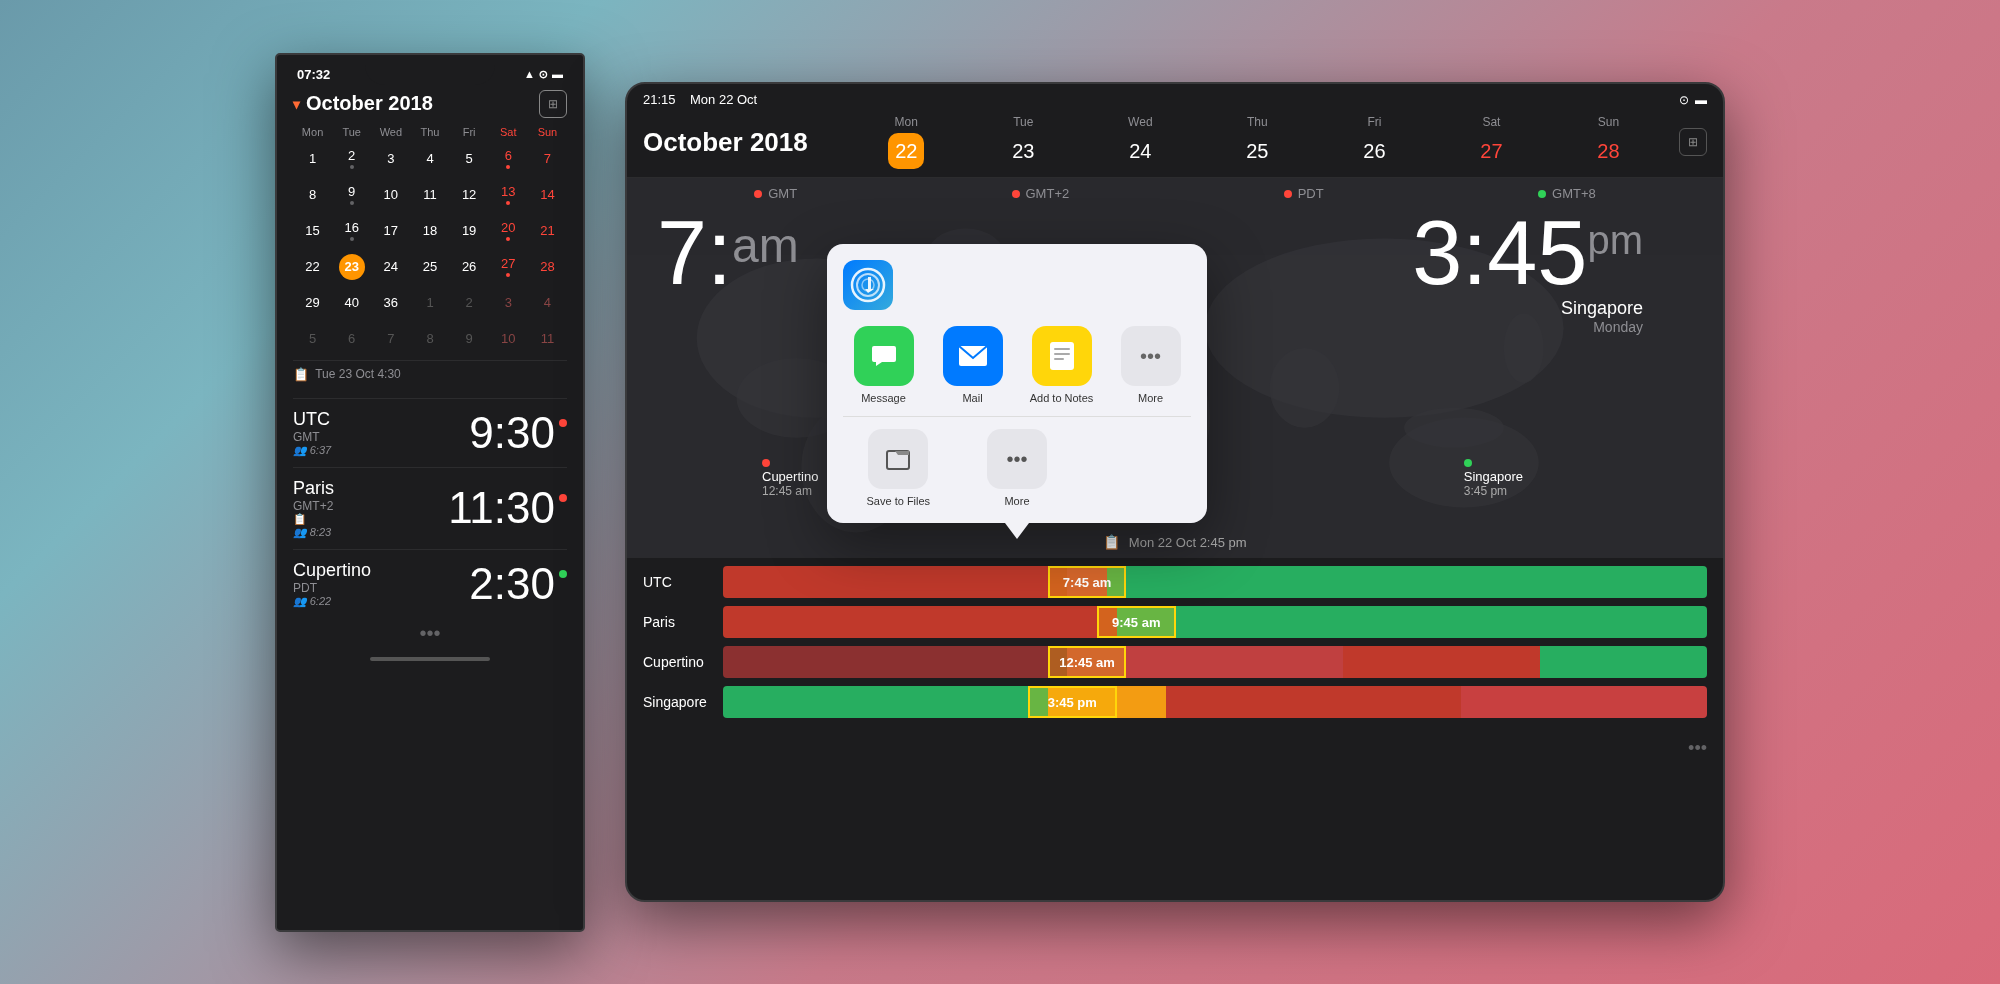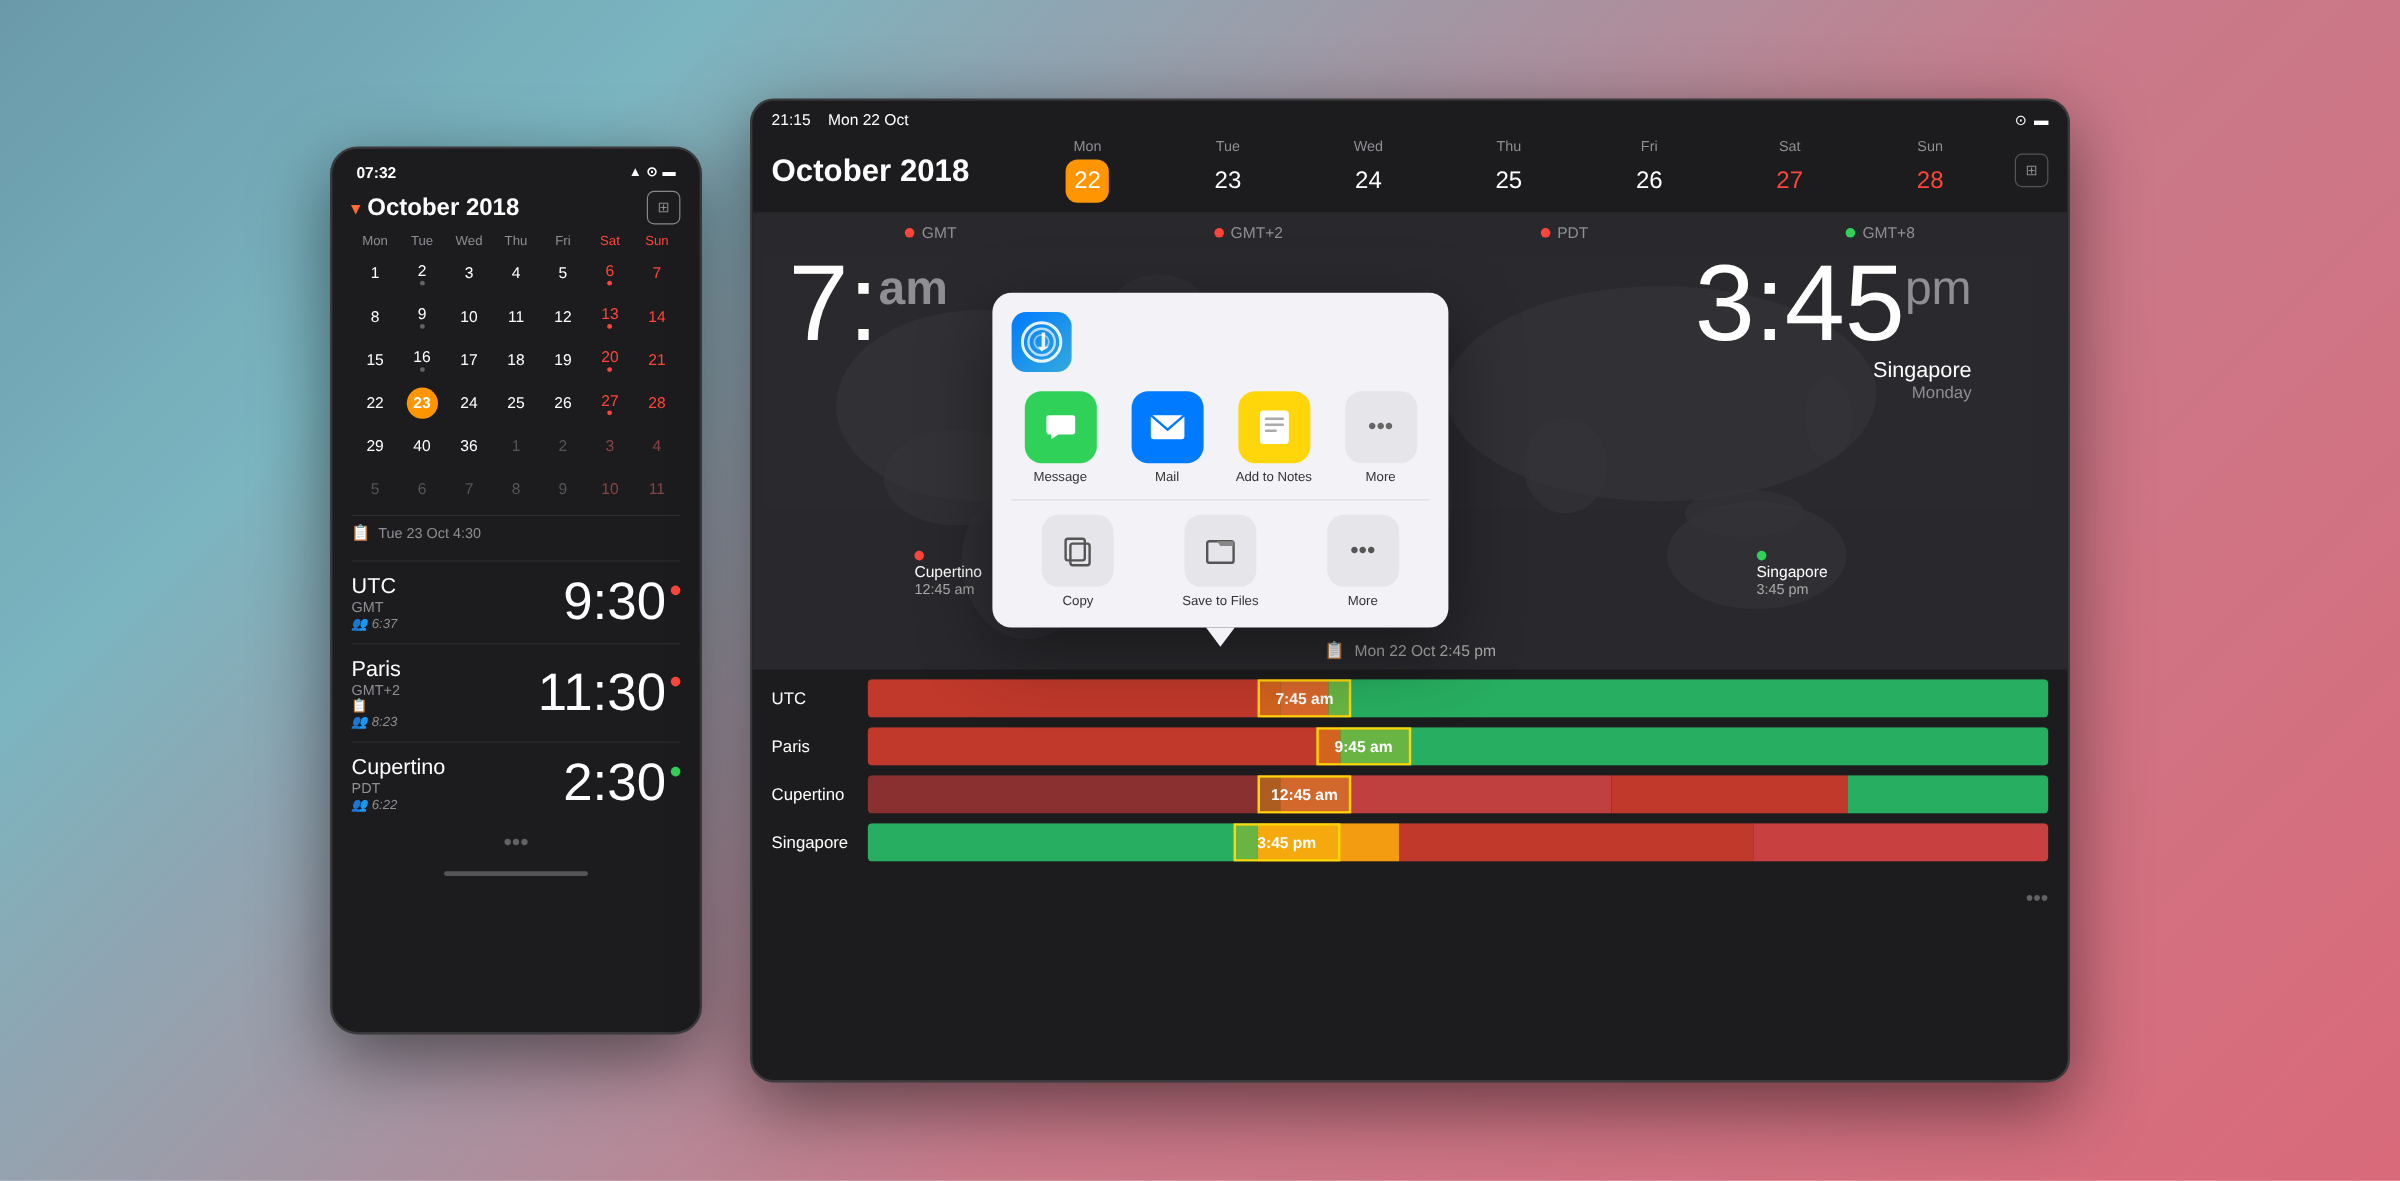--- a/index.html
+++ b/index.html
@@ -18,9 +18,9 @@
     
     .phone-container {
       width: 310px;
-      height: 740px;
+      height: 879px;
       background: #1c1c1e;
-      border-radius: 23px;
+      border-radius: 5px;
       border: 2px solid #3a3a3c;
       padding: 0;
       position: relative;

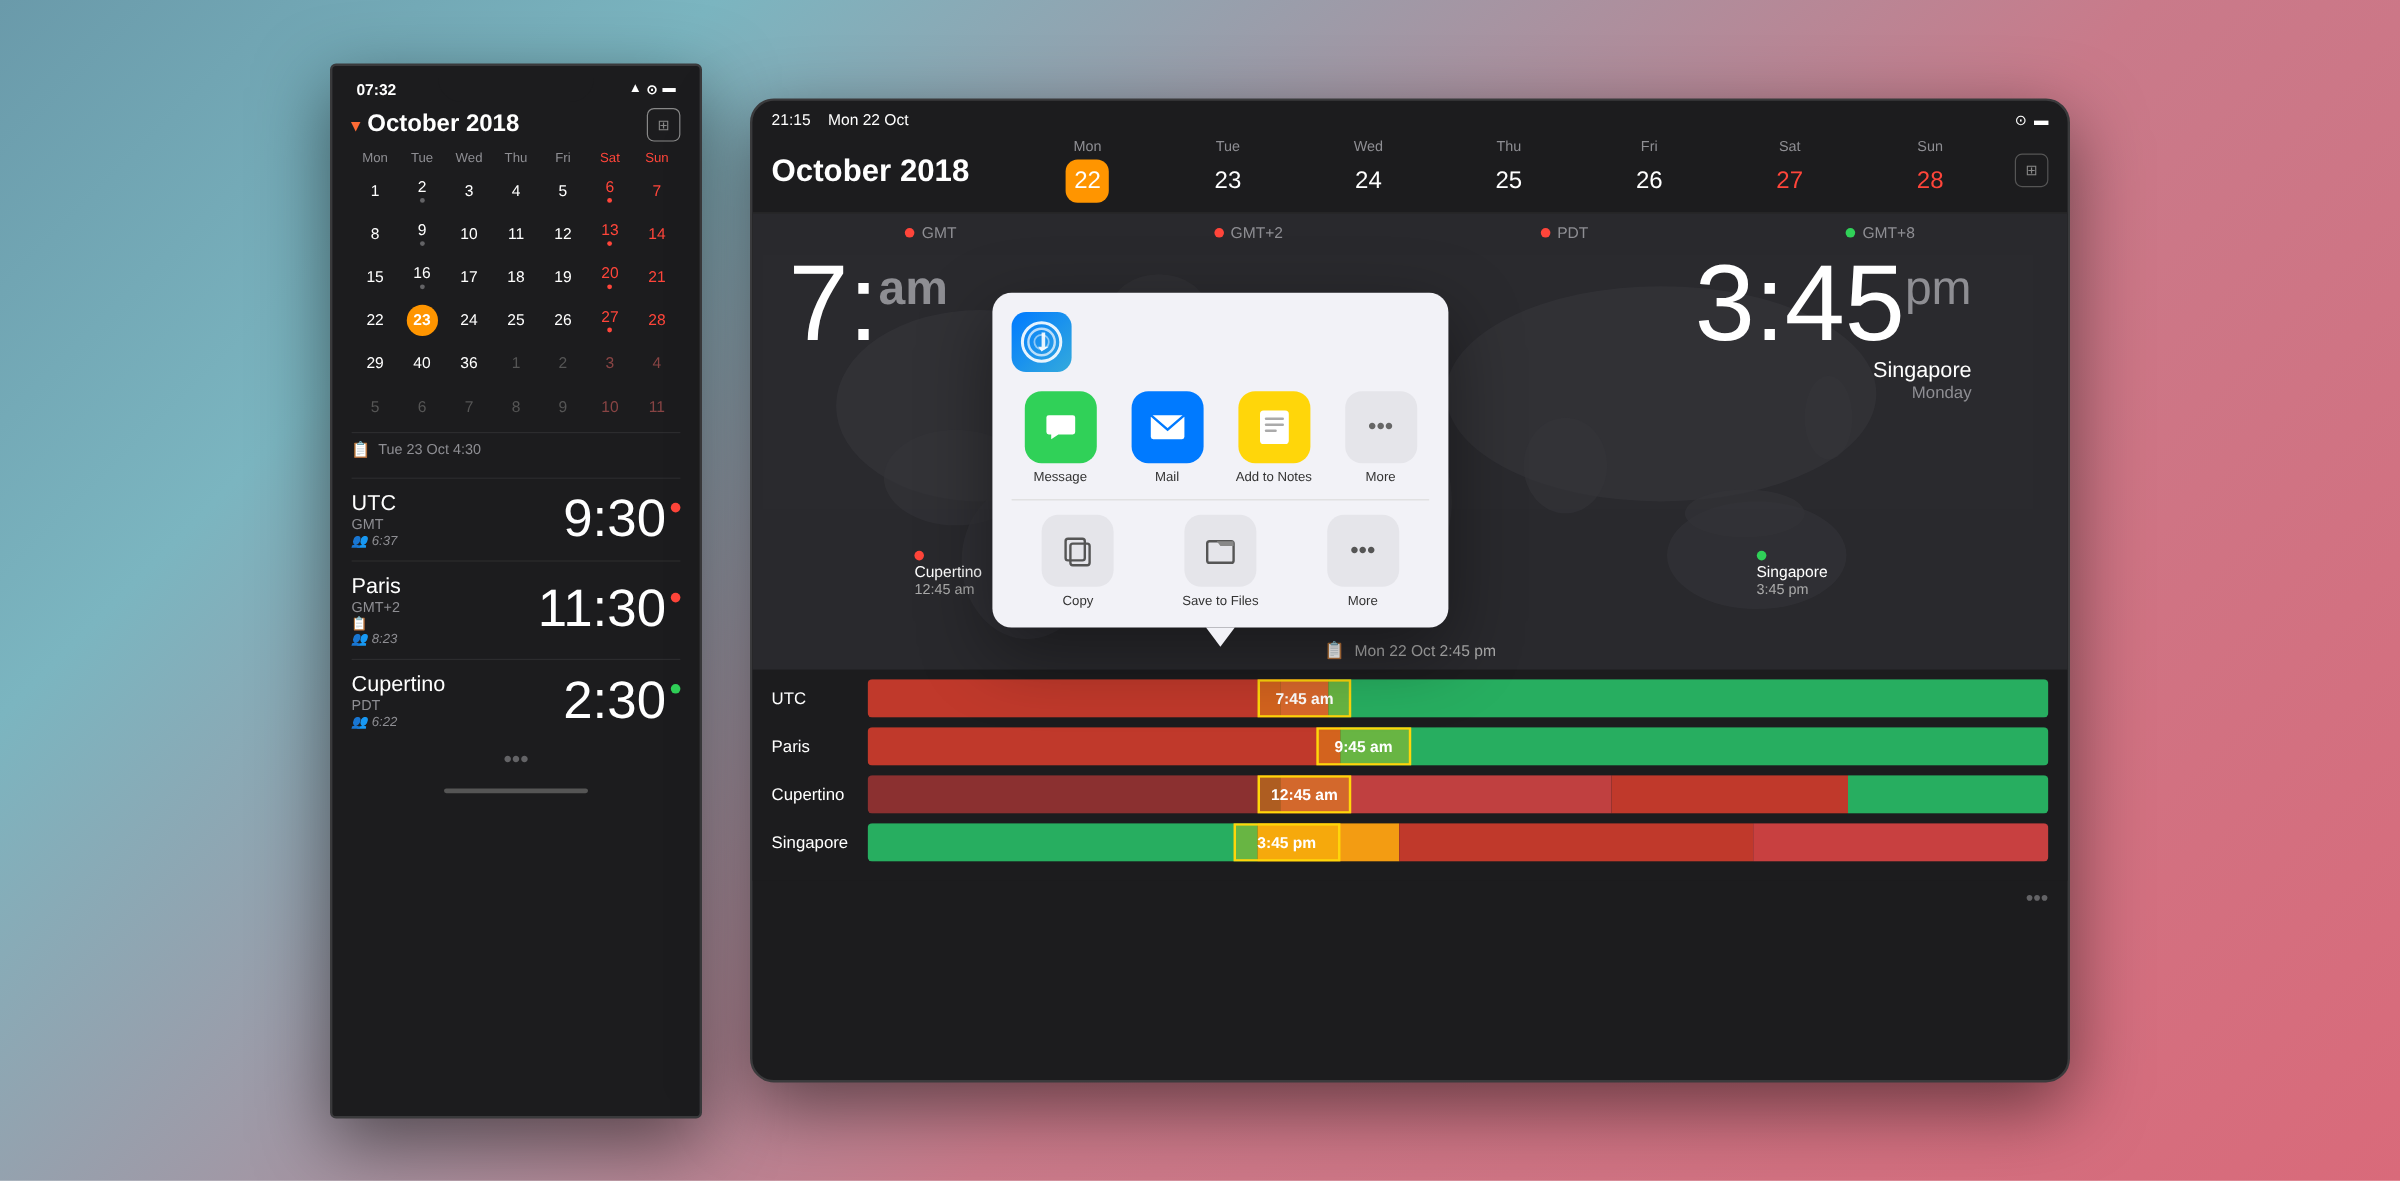--- a/index.html
+++ b/index.html
@@ -834,7 +834,7 @@
     <div style="position:absolute;top:30px;left:30px;z-index:3;">
       <div style="display:flex;align-items:flex-start;">
         <span style="font-size:90px;font-weight:200;color:white;line-height:1;">7:</span>
-        <span style="font-size:40px;color:#8e8e93;font-weight:700;margin-top:10px;">am</span>
+        <span style="font-size:48px;color:#8e8e93;font-weight:400;margin-top:10px;">am</span>
       </div>
     </div>
     <div style="position:absolute;top:30px;right:80px;z-index:3;text-align:right;">

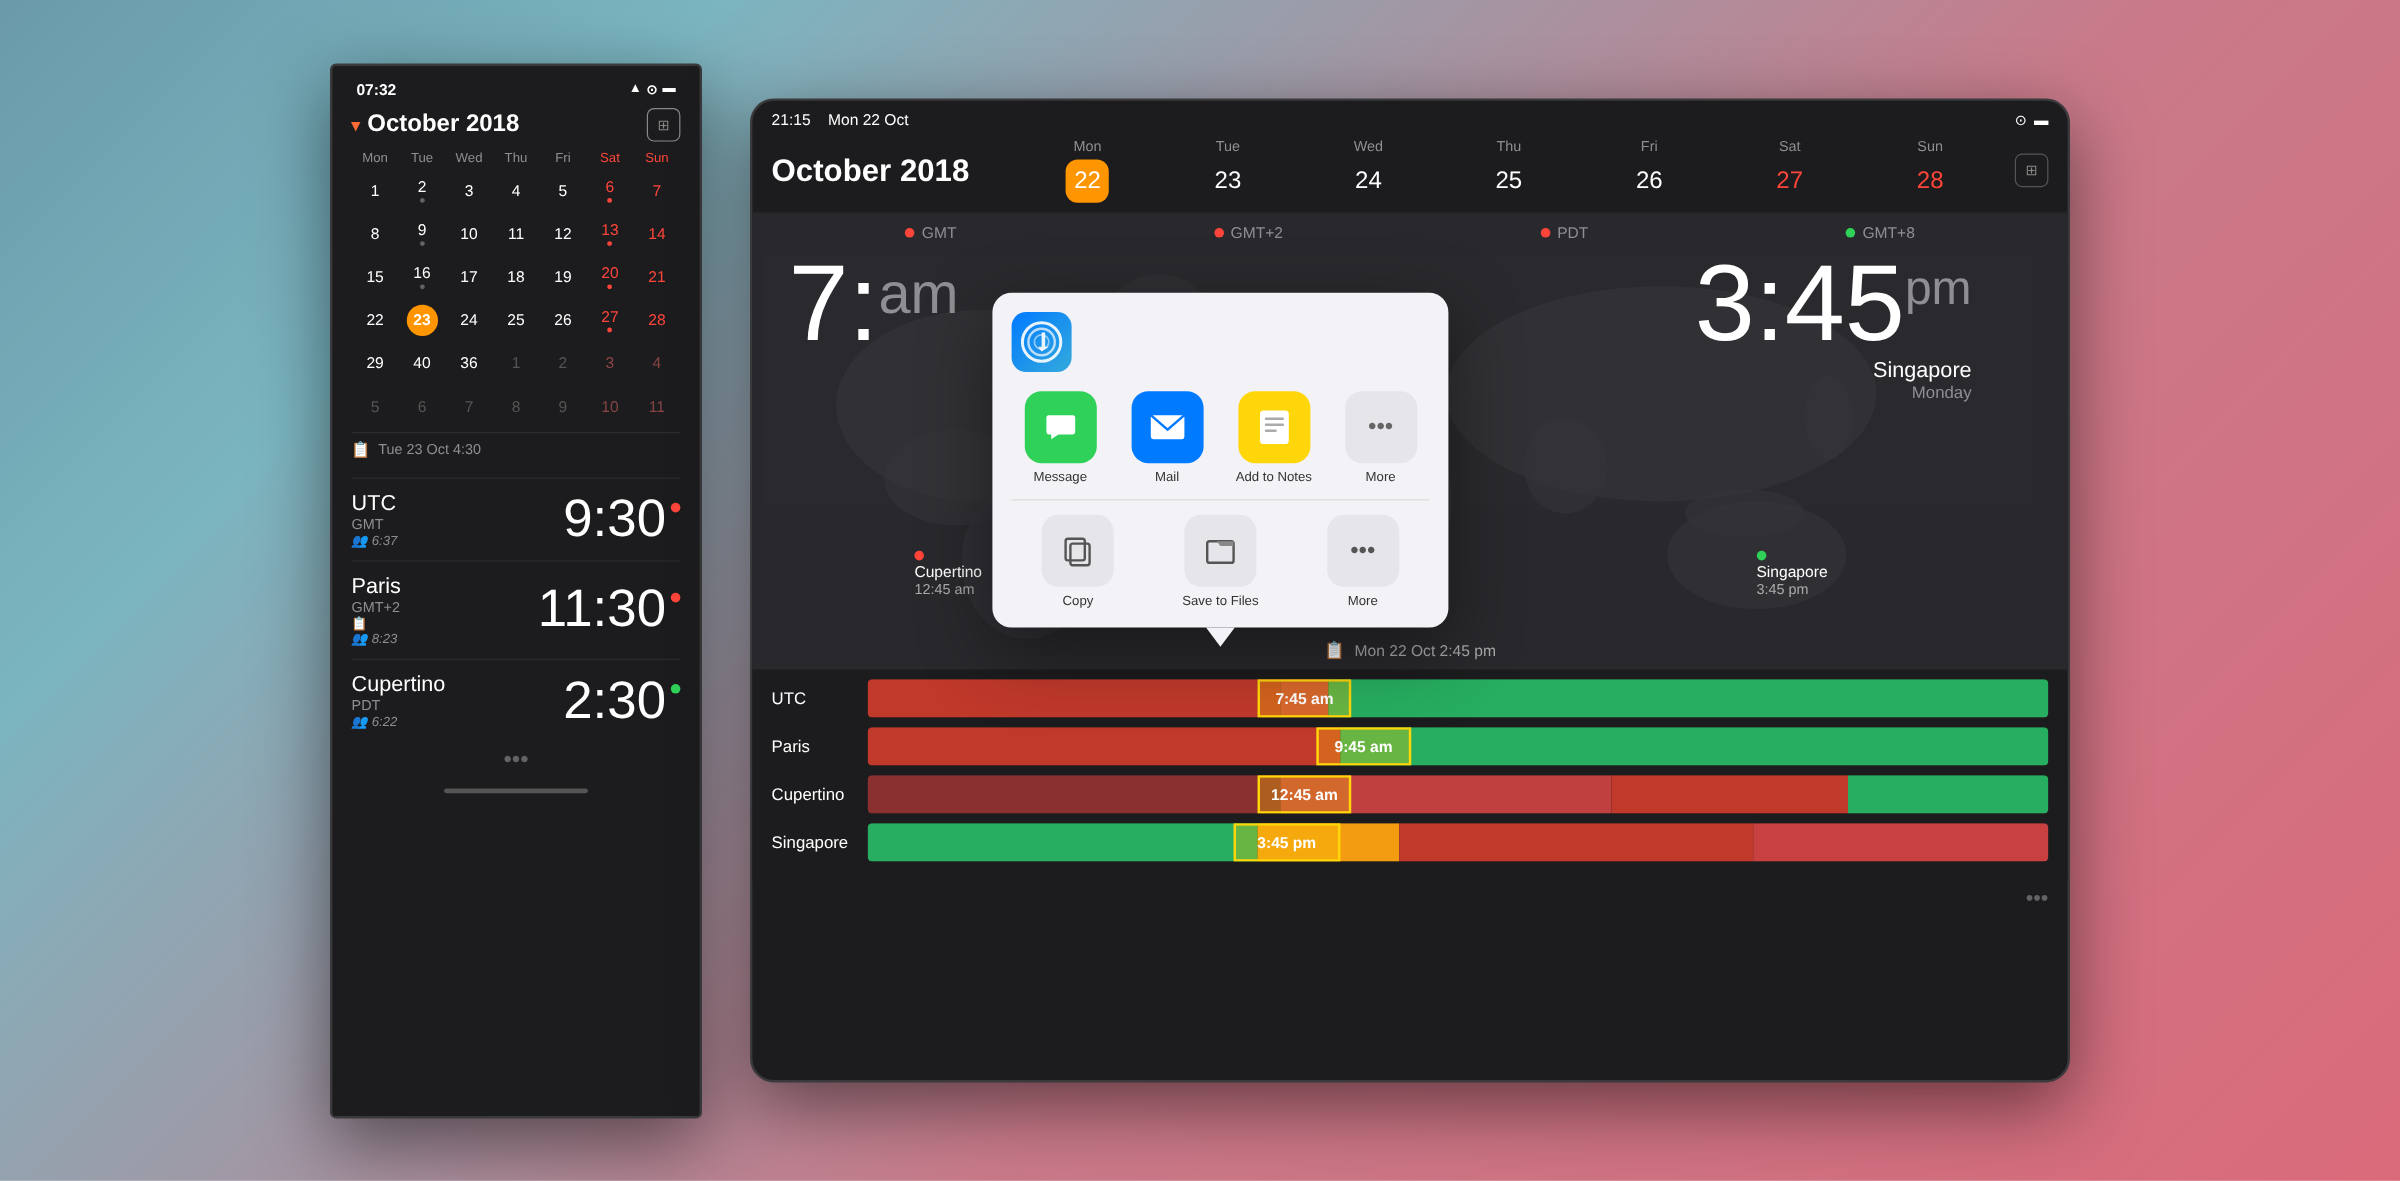--- a/index.html
+++ b/index.html
@@ -975,15 +975,6 @@
       <div class="share-action-item">
         <div class="share-action-btn">
           <svg width="28" height="28" viewBox="0 0 28 28">
-            <rect x="8" y="8" width="16" height="18" rx="2" fill="none" stroke="#555" stroke-width="2"></rect>
-            <rect x="4" y="4" width="16" height="18" rx="2" fill="none" stroke="#555" stroke-width="2"></rect>
-          </svg>
-        </div>
-        <span class="share-action-label">Copy</span>
-      </div>
-      <div class="share-action-item">
-        <div class="share-action-btn">
-          <svg width="28" height="28" viewBox="0 0 28 28">
             <rect x="3" y="6" width="22" height="18" rx="2" fill="none" stroke="#555" stroke-width="2"></rect>
             <path d="M3 6 h8 l3 4 h11 v-4 z" fill="#888"></path>
           </svg>

